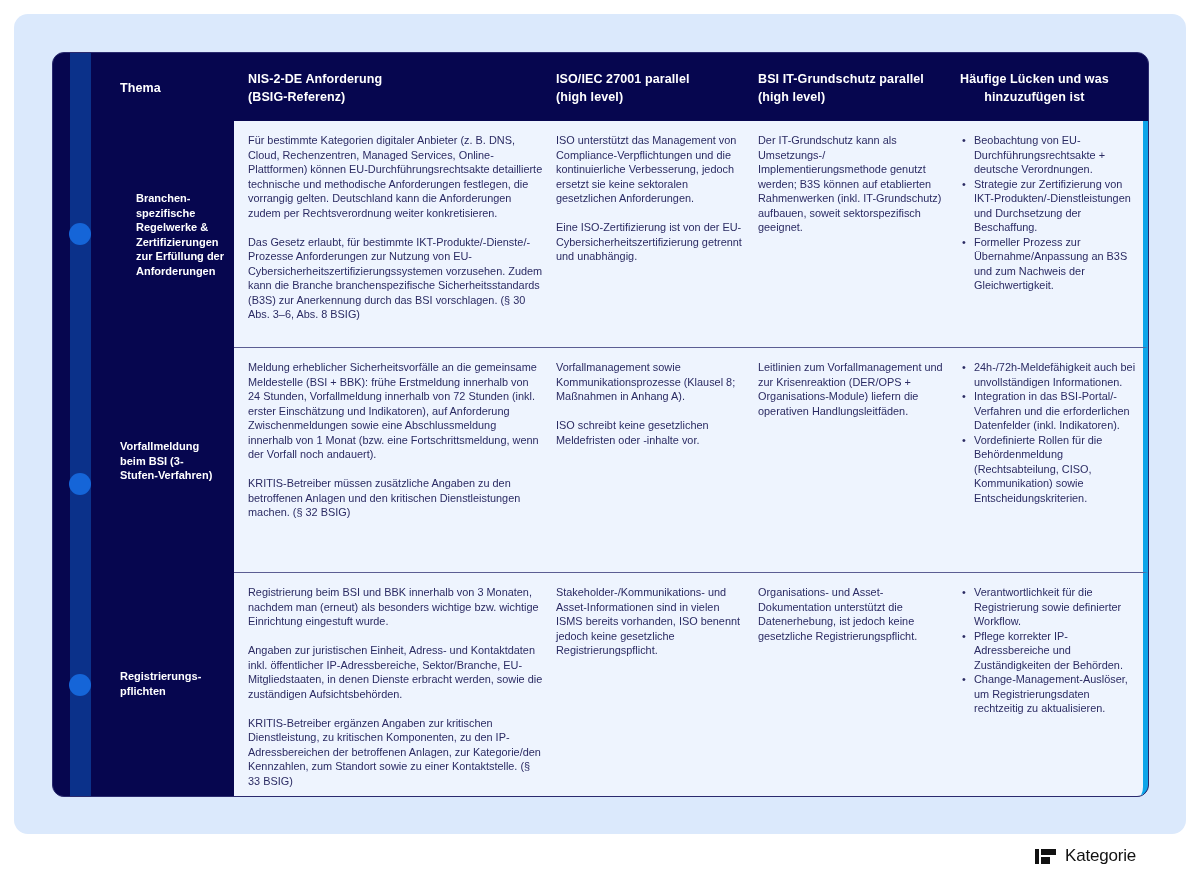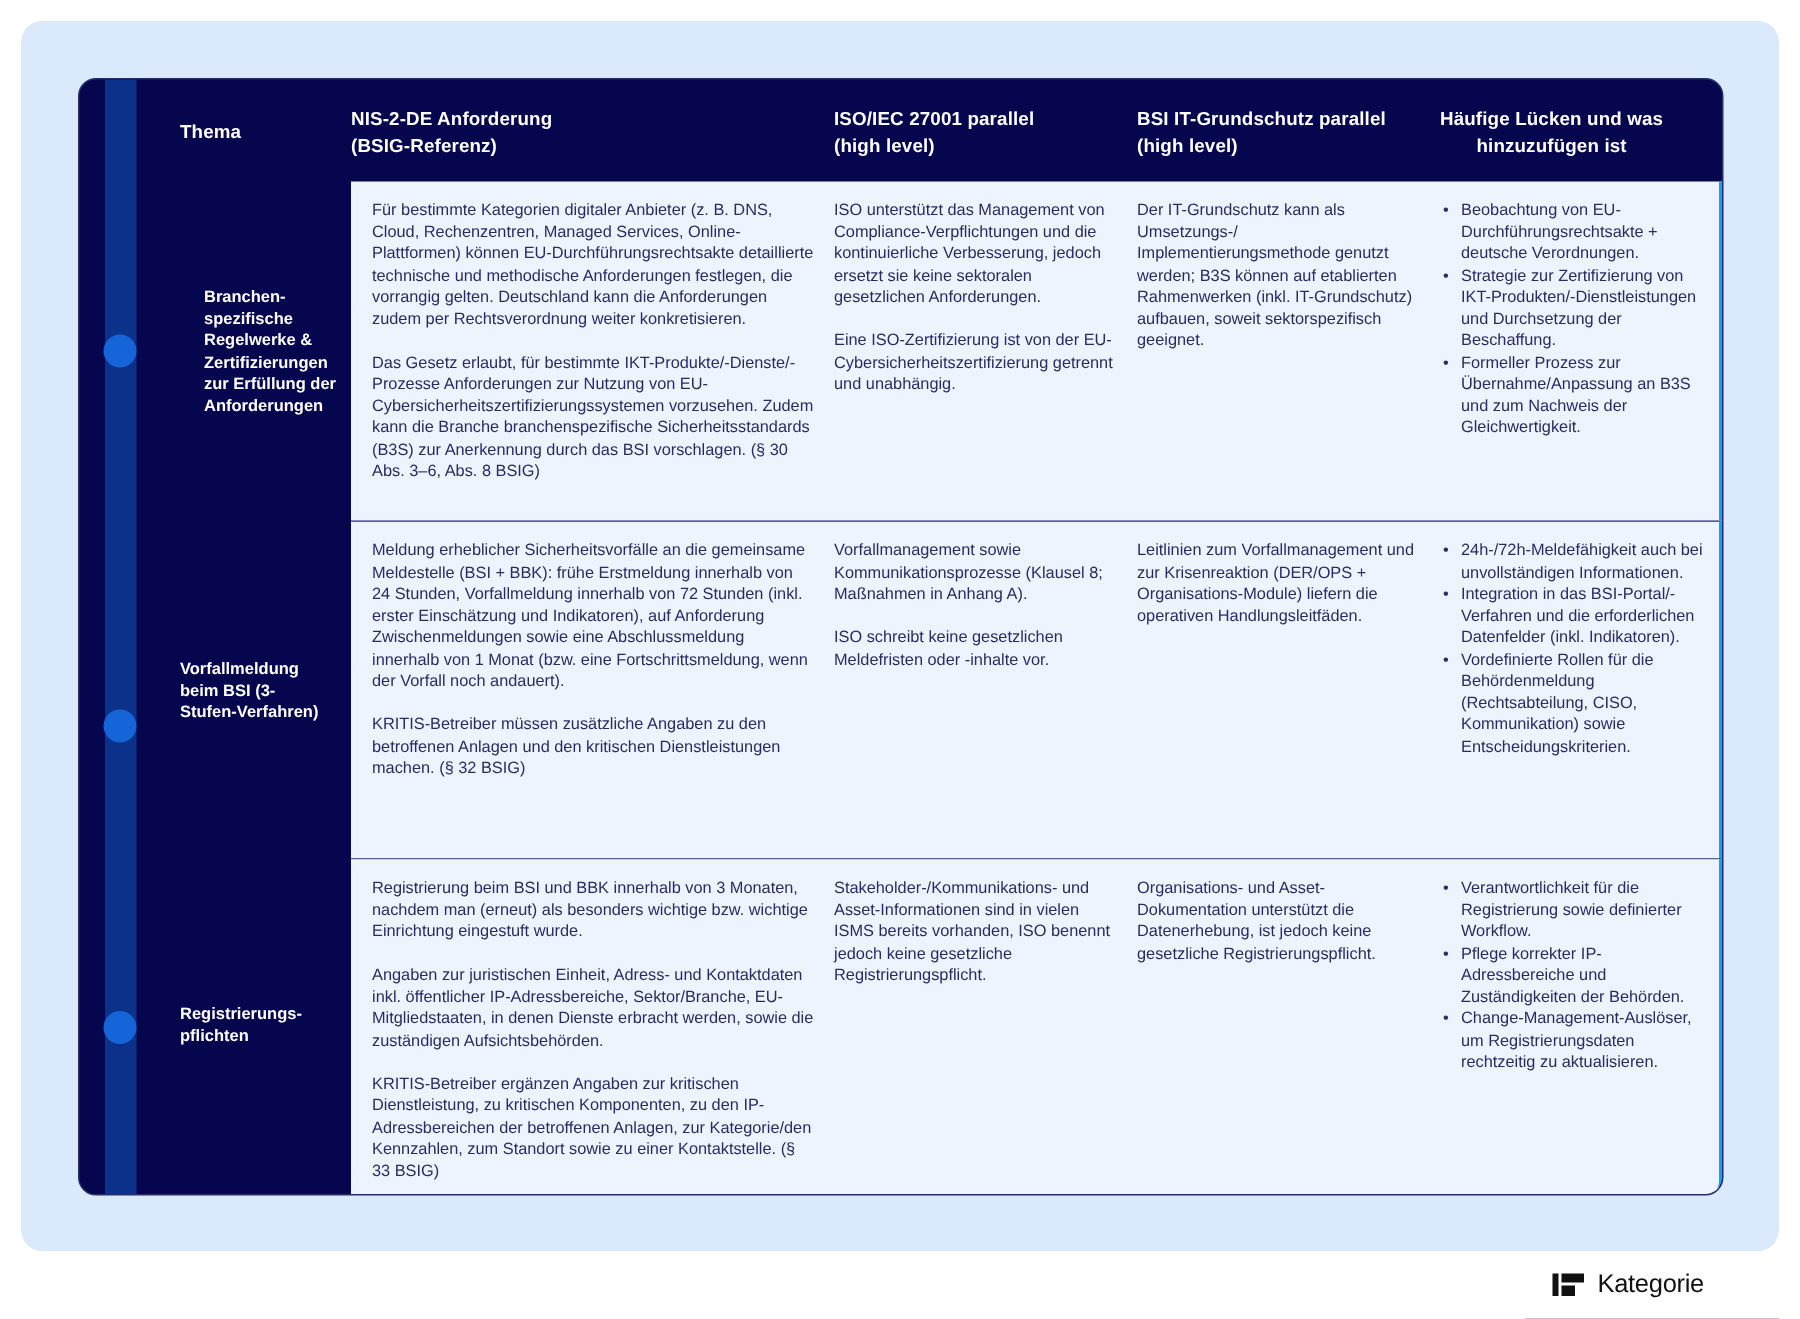--- a/index.html
+++ b/index.html
@@ -82,7 +82,7 @@
     <div class="hcell" style="left:67px; top:26px;">
       <span class="line">Thema</span>
     </div>
-    <div class="hcell" style="left:181px;">
+    <div class="hcell" style="left:195px;">
       <span class="line">NIS-2-DE Anforderung</span>
       <span class="line">(BSIG-Referenz)</span>
     </div>

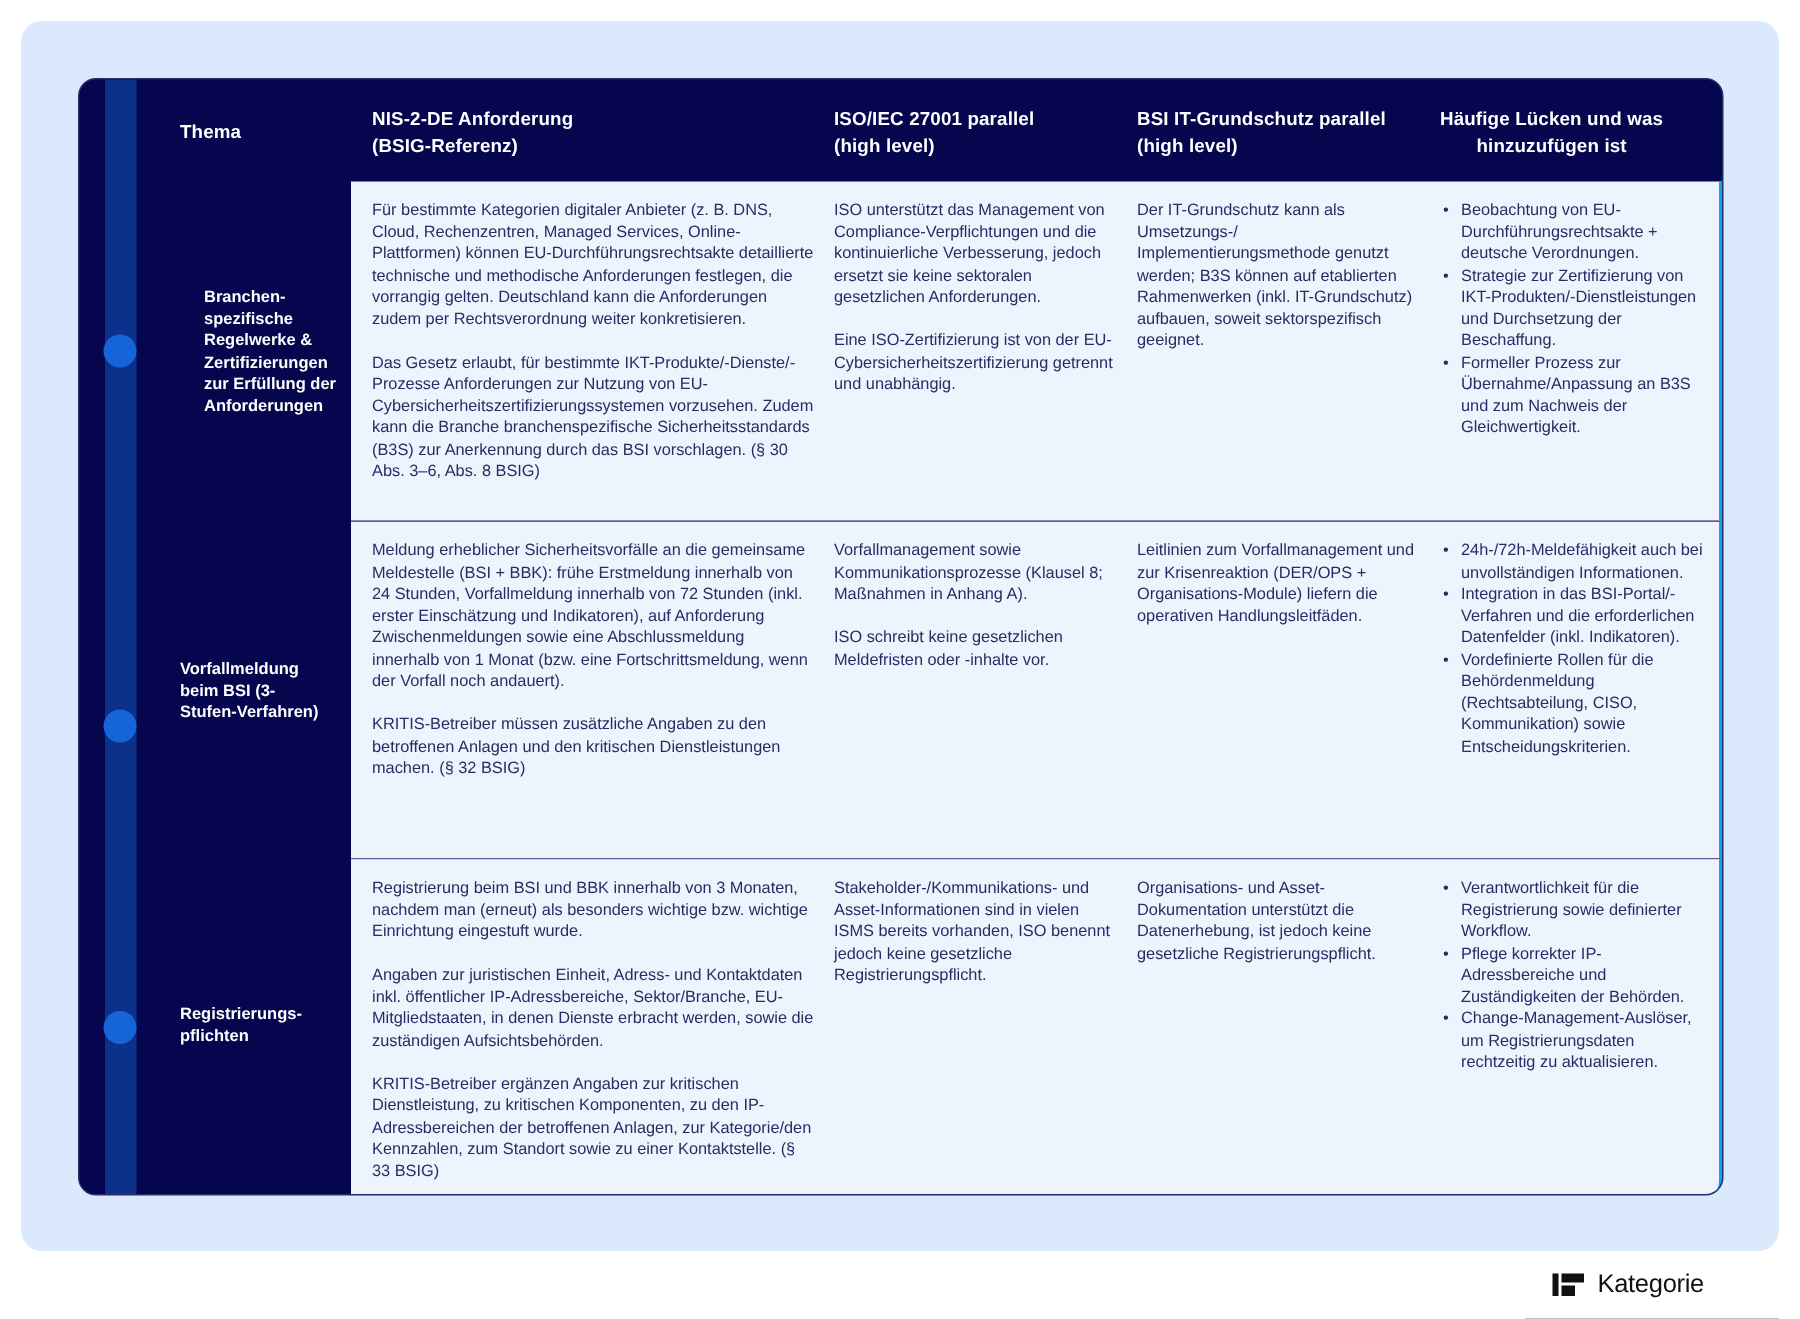--- a/index.html
+++ b/index.html
@@ -42,7 +42,7 @@
   .row-body {
     position: absolute; left: 181px; right: 0; top: 0; bottom: 0;
     background: #eef4fe;
-    border-right: 2px solid #0ea5e9;
+    border-right: 5px solid #0ea5e9;
   }
   .row-body.sep { border-top: 1px solid #5b5d93; }
   .cell {

